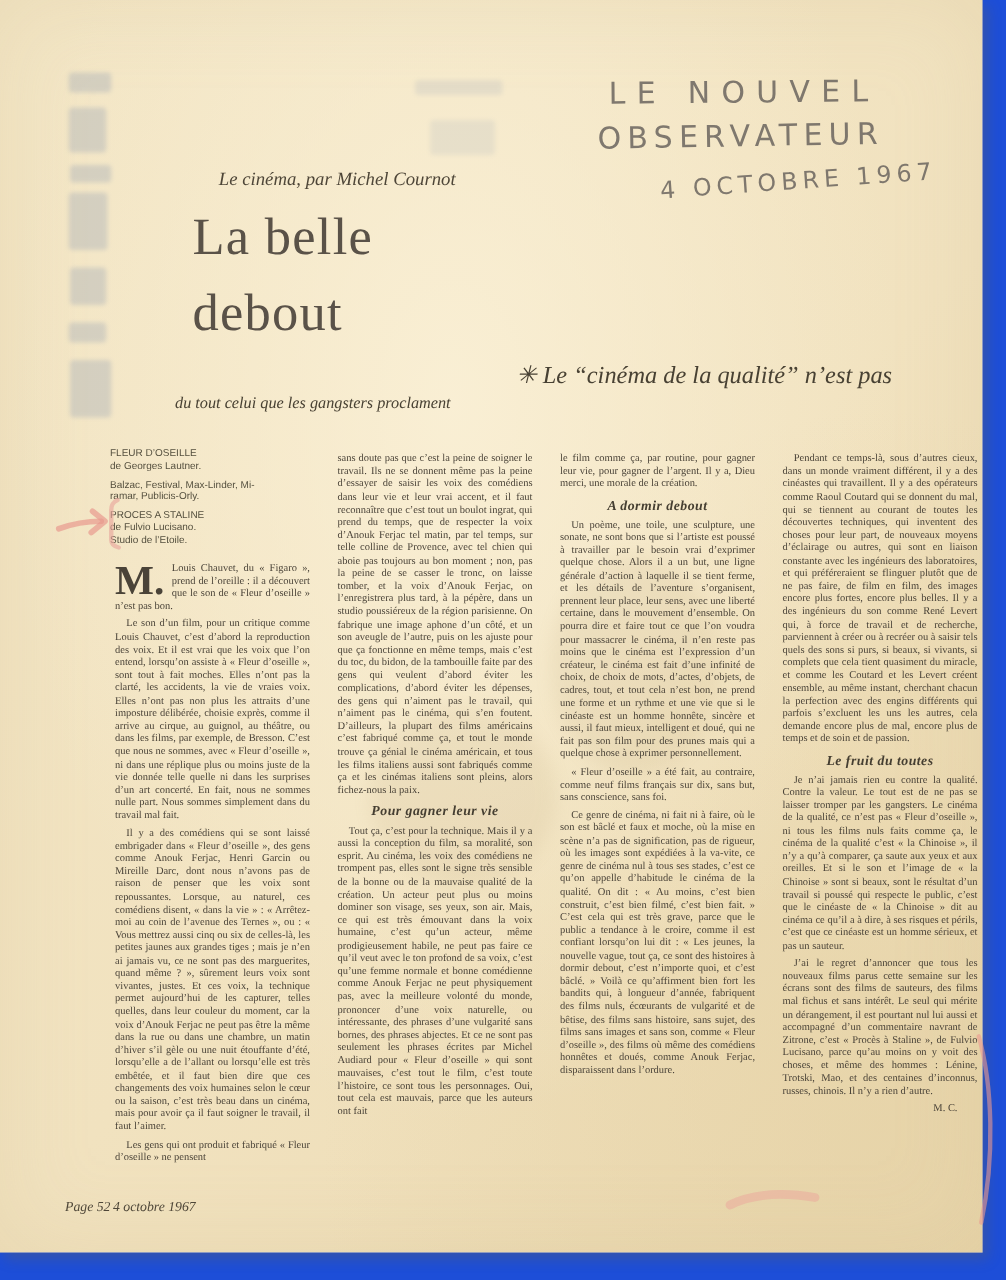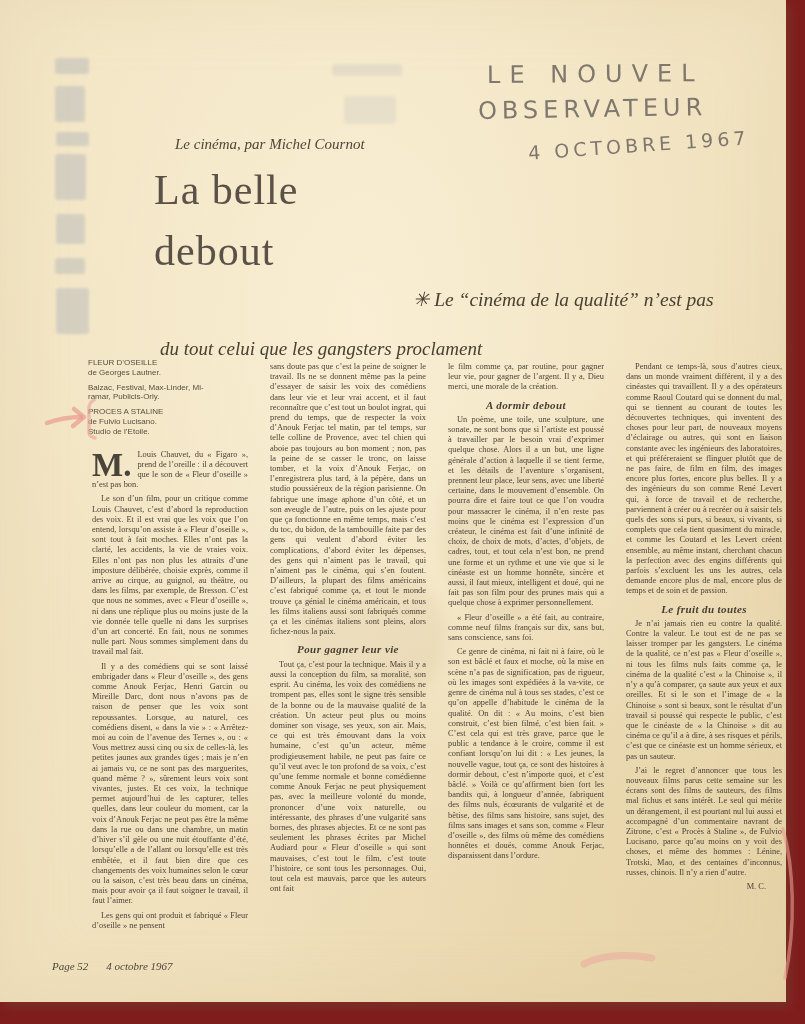--- a/index.html
+++ b/index.html
@@ -3,7 +3,7 @@
 <meta charset="utf-8">
 <style>
   html,body{margin:0;padding:0;background:#f6f6f4;}
-  .scan{position:relative;width:805px;height:1024px;background:#7f1d1d;overflow:hidden;
+  .scan{position:relative;width:805px;height:1024px;background:#1d4ed8;overflow:hidden;
         font-family:"Liberation Serif",serif;}
   .paper{position:absolute;left:0;top:0;width:786px;height:1002px;
          background:

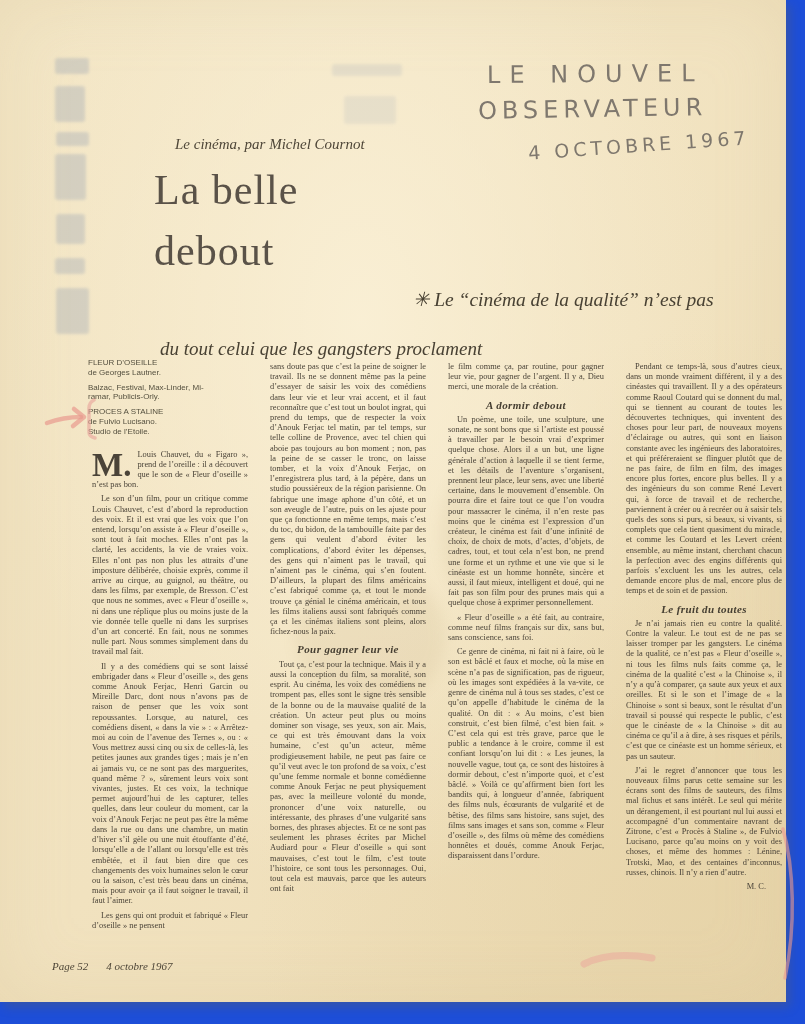--- a/index.html
+++ b/index.html
@@ -25,7 +25,7 @@
   .title{position:absolute;left:154px;top:160px;font-size:42px;line-height:61px;
          color:#5a5248;letter-spacing:1px;}
   .subtitle-1{position:absolute;left:413px;top:288px;font-style:italic;font-size:19.5px;color:#484133;text-align:center;}
-  .subtitle-2{position:absolute;left:160px;top:314px;font-style:italic;font-size:19px;color:#484133;margin-top:24px;}
+  .subtitle-2{position:absolute;left:140px;top:314px;font-style:italic;font-size:13px;color:#484133;}
   
   .cols{position:absolute;left:88px;top:358px;width:698px;display:flex;gap:14px;color:#4a4338;}
   .col{width:164px;font-size:8.4px;line-height:10.2px;text-align:justify;}

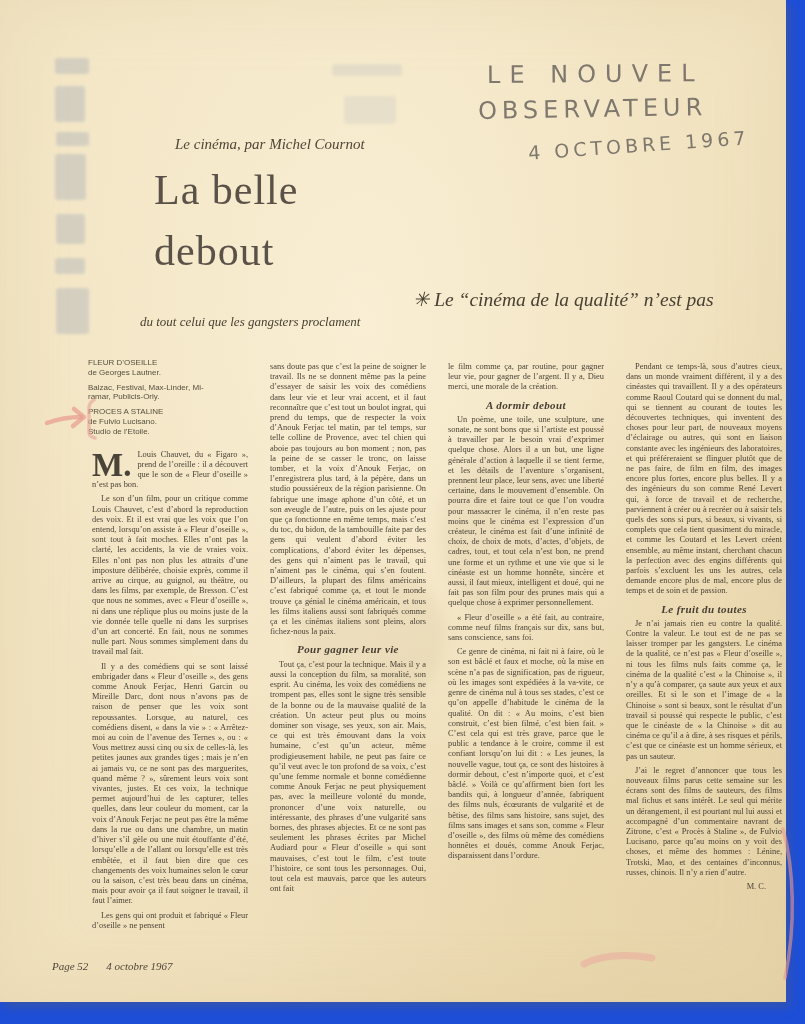--- a/index.html
+++ b/index.html
@@ -41,7 +41,7 @@
   .sig{text-align:right;text-indent:0;padding-right:16px;}
   
   .footer{position:absolute;left:52px;top:960px;font-style:italic;font-size:11px;color:#4e4638;
-          display:flex;gap:18px;}
+          display:flex;gap:2px;}
   
   .mark{position:absolute;pointer-events:none;}
 </style>

